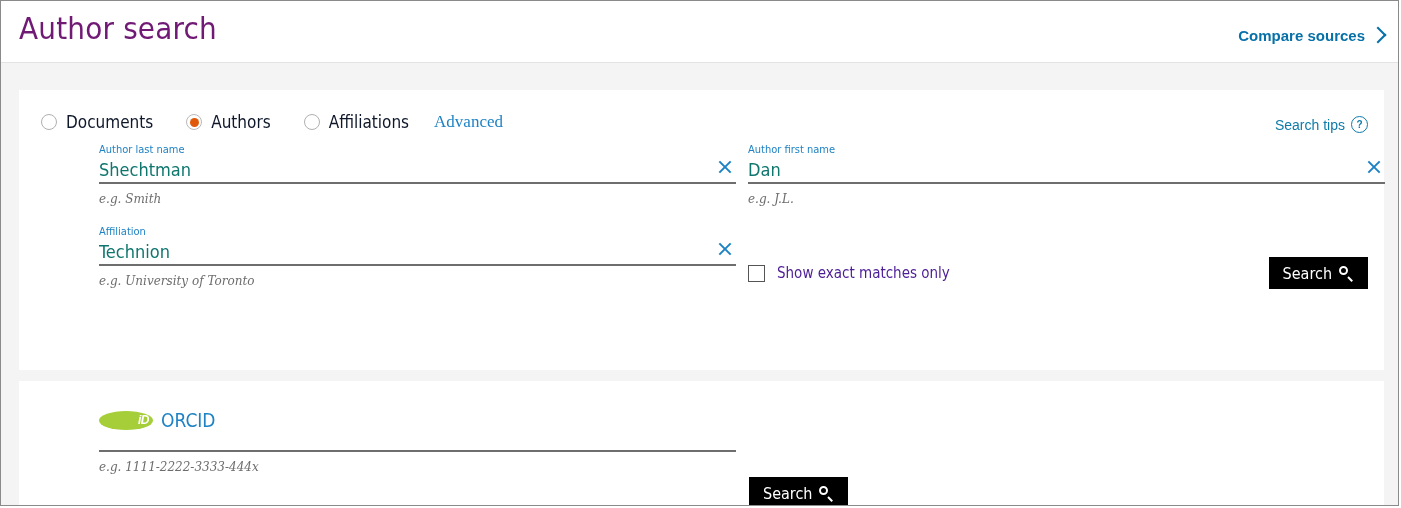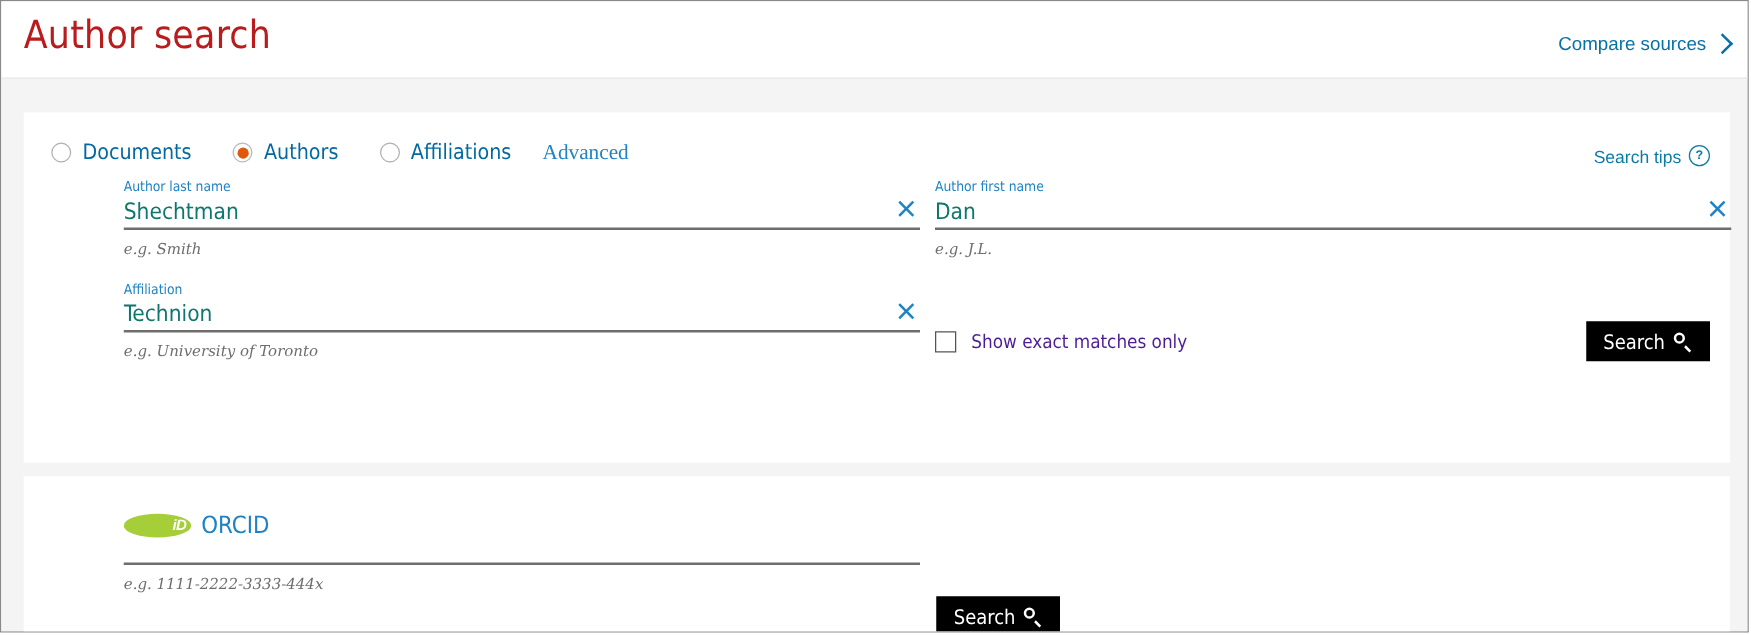--- a/index.html
+++ b/index.html
@@ -37,7 +37,7 @@
     top: 9px;
     font-size: 31px;
     font-weight: 400;
-    color: #b91c1c;
+    color: #701a75;
     letter-spacing: 0.2px;
     font-family: "DejaVu Sans Condensed", "Liberation Sans", sans-serif;
   }

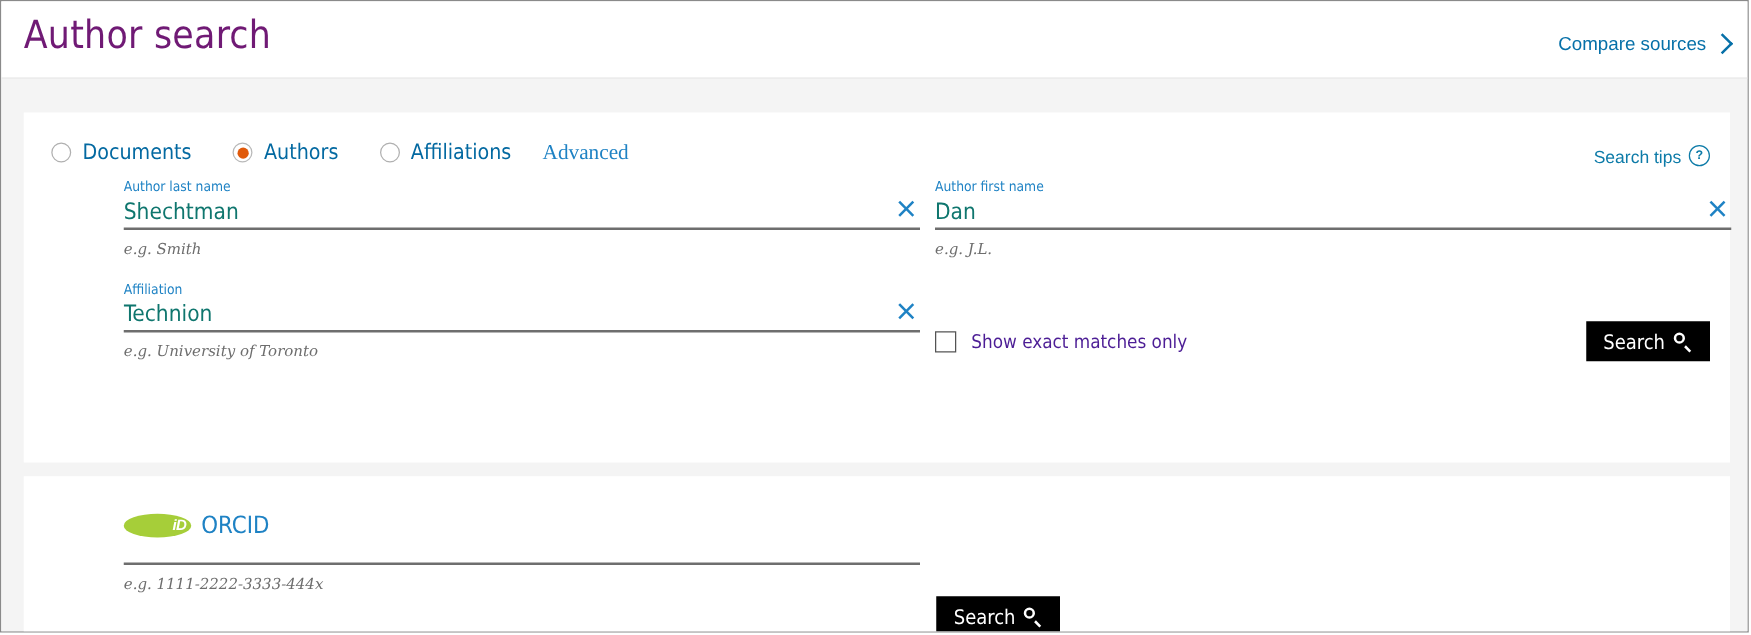--- a/index.html
+++ b/index.html
@@ -52,6 +52,7 @@
     font-size: 15px;
     cursor: pointer;
     text-decoration: none;
+    font-weight: bold;
   }
   .chev {
     display: inline-block;

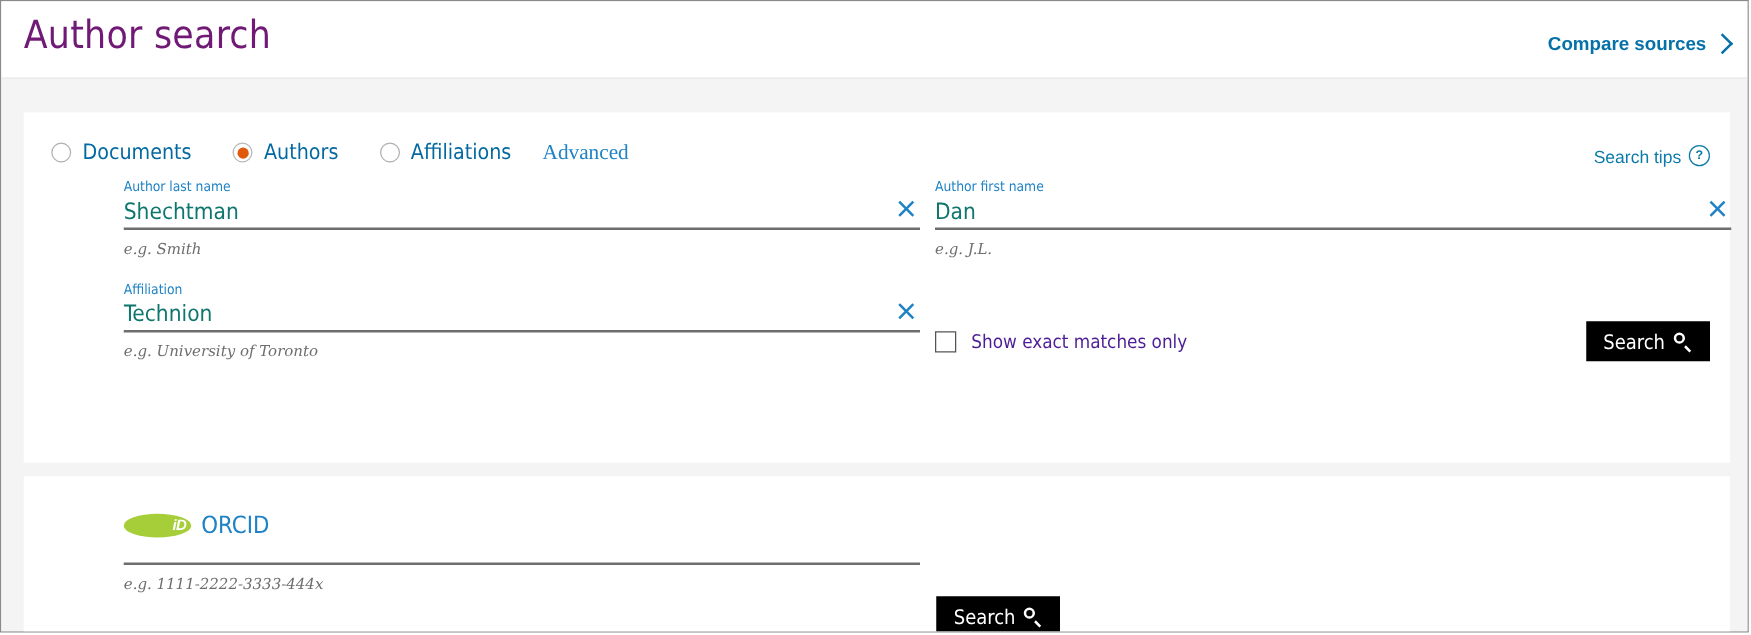--- a/index.html
+++ b/index.html
@@ -120,7 +120,7 @@
   }
   .radio-label {
     font-size: 17px;
-    color: #0369a1;
+    color: #0f172a;
     font-family: "DejaVu Sans Condensed", "Liberation Sans", sans-serif;
   }
   .advanced-link {

